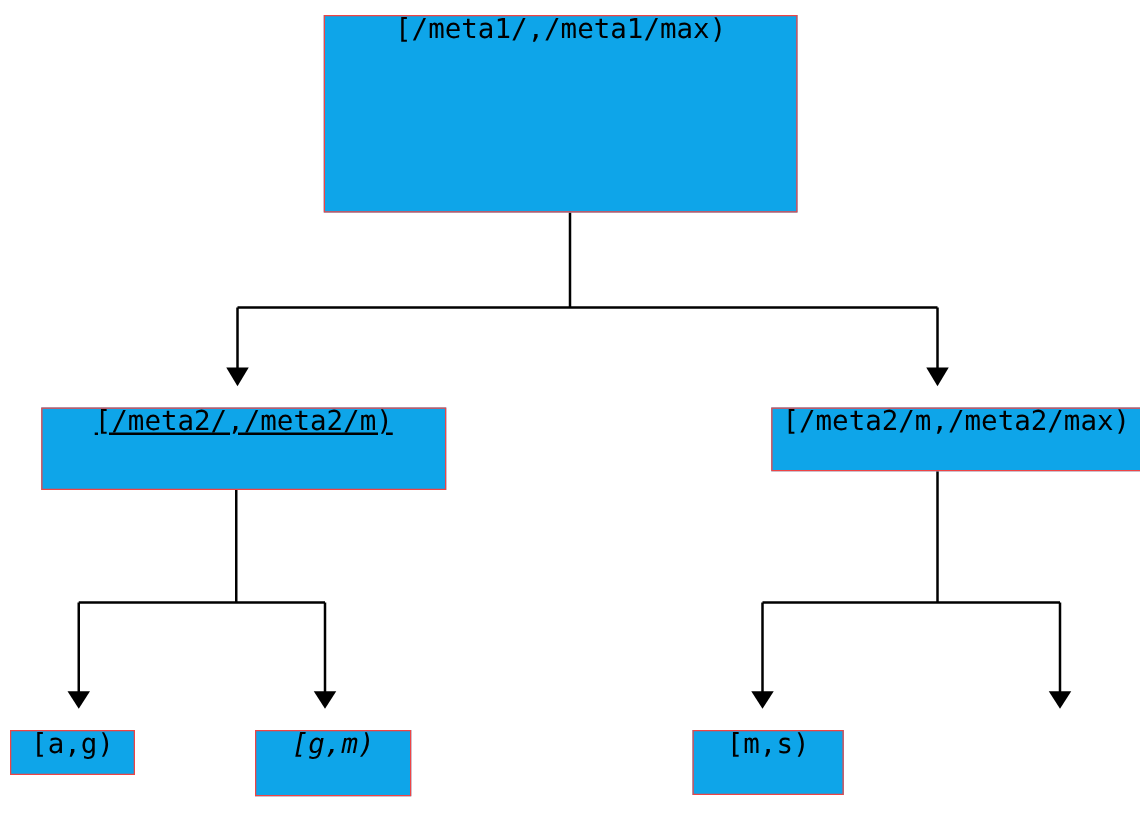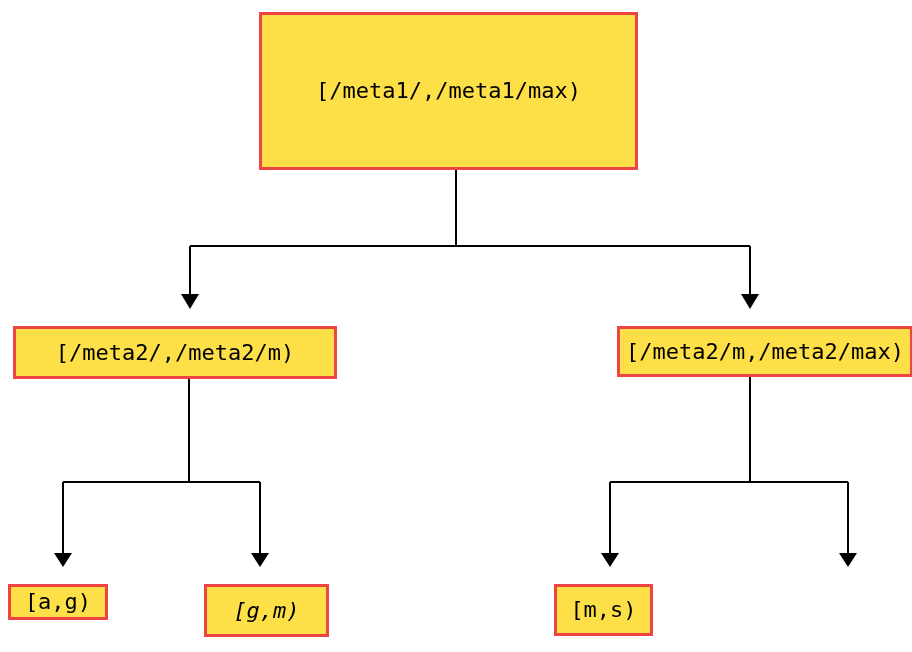--- a/index.html
+++ b/index.html
@@ -26,10 +26,9 @@
   .node {
     position: absolute;
     box-sizing: border-box;
-    border: 3px solid #ef4444;
-    background: #fde047;
+    border: 1px solid #ef4444;
+    background: #0ea5e9;
     display: flex;
-    align-items: center;
     justify-content: center;
   }
   .node-label {

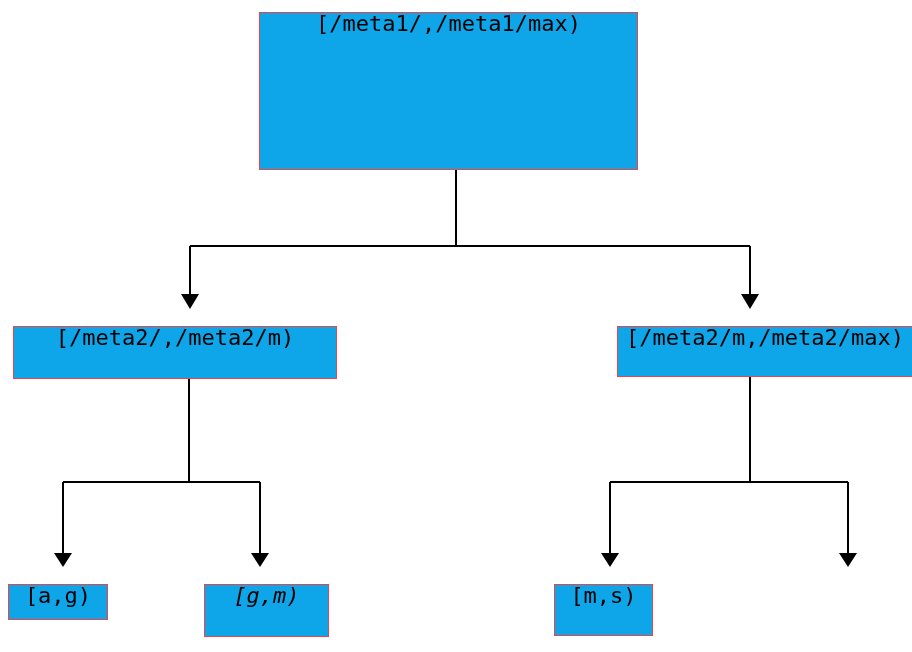--- a/index.html
+++ b/index.html
@@ -39,7 +39,7 @@
   }
   
   #node-root        { left: 259px; top: 12px;  width: 379px; height: 158px; }
-  #node-meta2-low   { left: 13px;  top: 326px; width: 324px; height: 53px;  }
+  #node-meta2-low   { left: 33px;  top: 326px; width: 324px; height: 66px; text-decoration: underline;  }
   #node-meta2-high  { left: 617px; top: 326px; width: 296px; height: 51px;  }
   #node-leaf-ag     { left: 8px;   top: 584px; width: 100px; height: 36px;  }
   #node-leaf-gm     { left: 204px; top: 584px; width: 125px; height: 53px; font-style: italic;  }

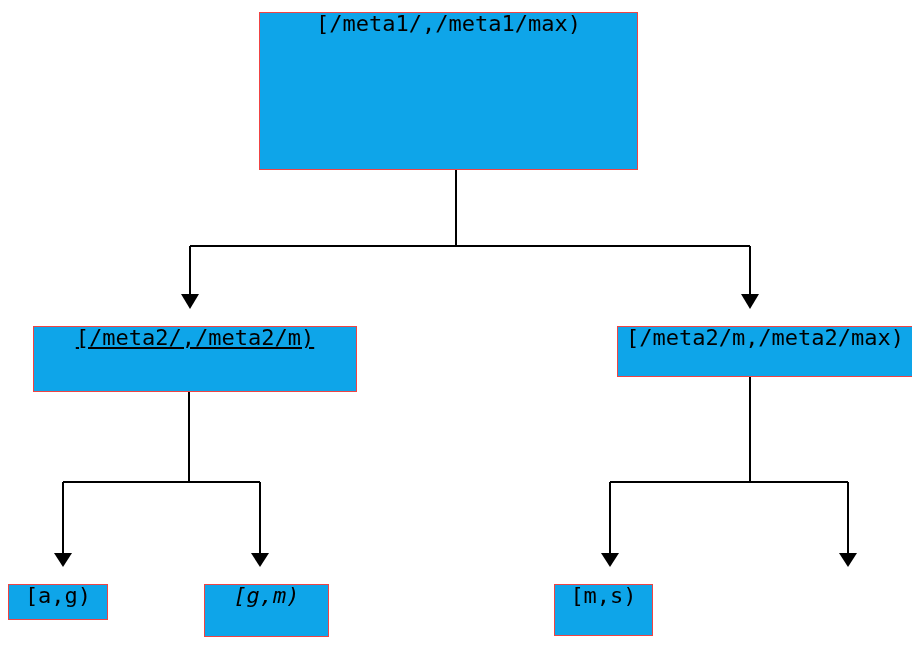--- a/index.html
+++ b/index.html
@@ -43,7 +43,7 @@
   #node-meta2-high  { left: 617px; top: 326px; width: 296px; height: 51px;  }
   #node-leaf-ag     { left: 8px;   top: 584px; width: 100px; height: 36px;  }
   #node-leaf-gm     { left: 204px; top: 584px; width: 125px; height: 53px; font-style: italic;  }
-  #node-leaf-ms     { left: 554px; top: 584px; width: 99px;  height: 52px;  }
+  #node-leaf-ms     { left: 554px; top: 584px; width: 121px;  height: 52px;  }
   #node-leaf-smax   { left: 777px; top: 584px; width: 126px; height: 52px;  }
 </style>
 </head>

